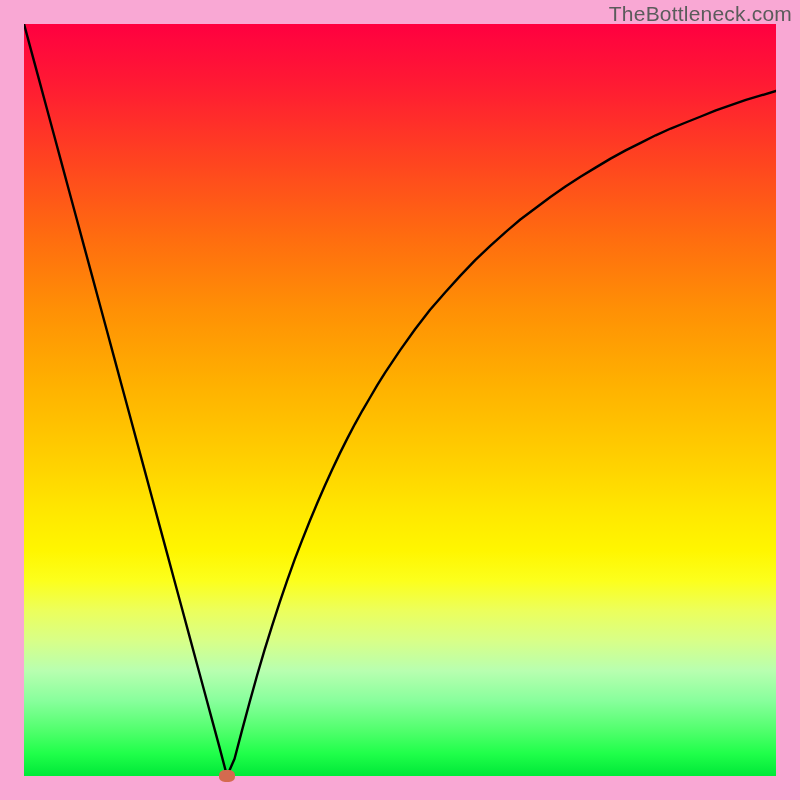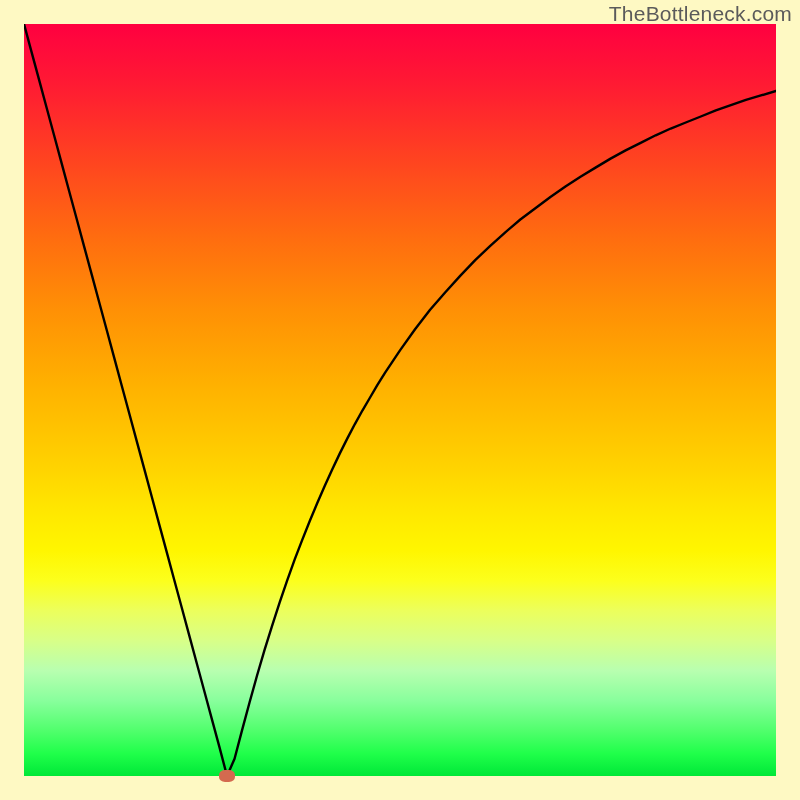--- a/index.html
+++ b/index.html
@@ -8,7 +8,7 @@
     position: relative;
     width: 800px;
     height: 800px;
-    background: #fef9c3;
+    background: #f9a8d4;
   }
   .plot-area {
     position: absolute;

